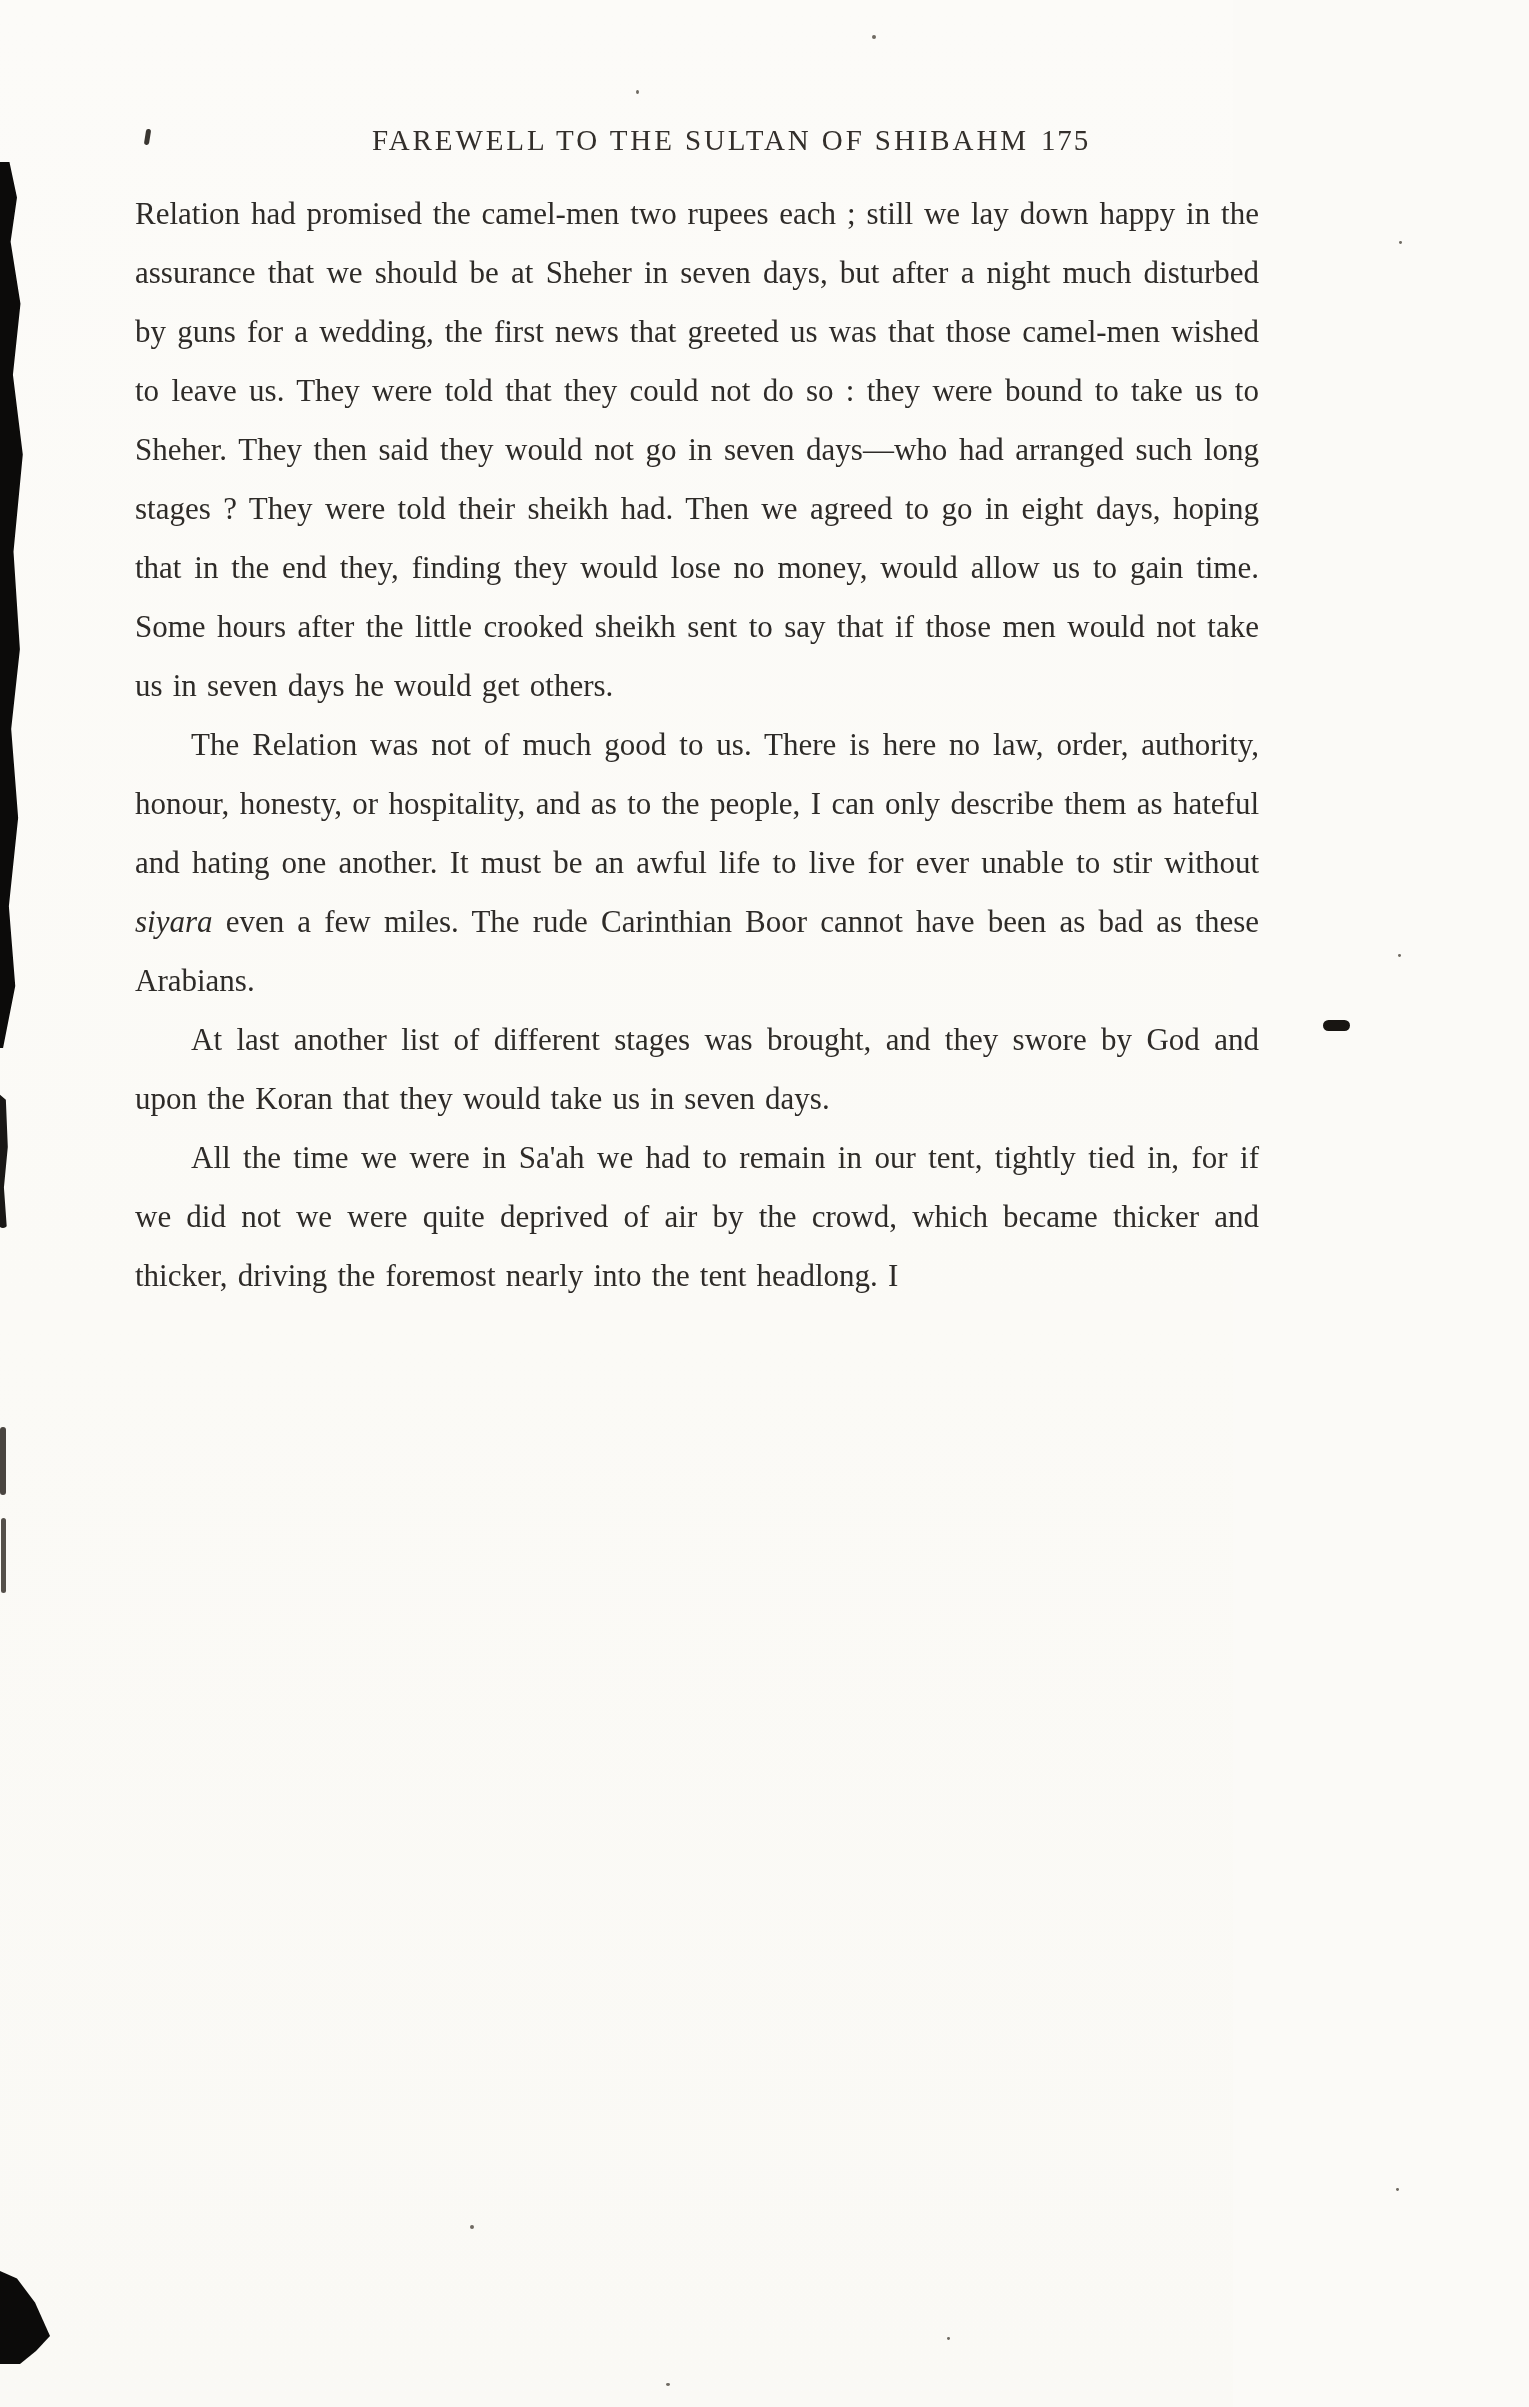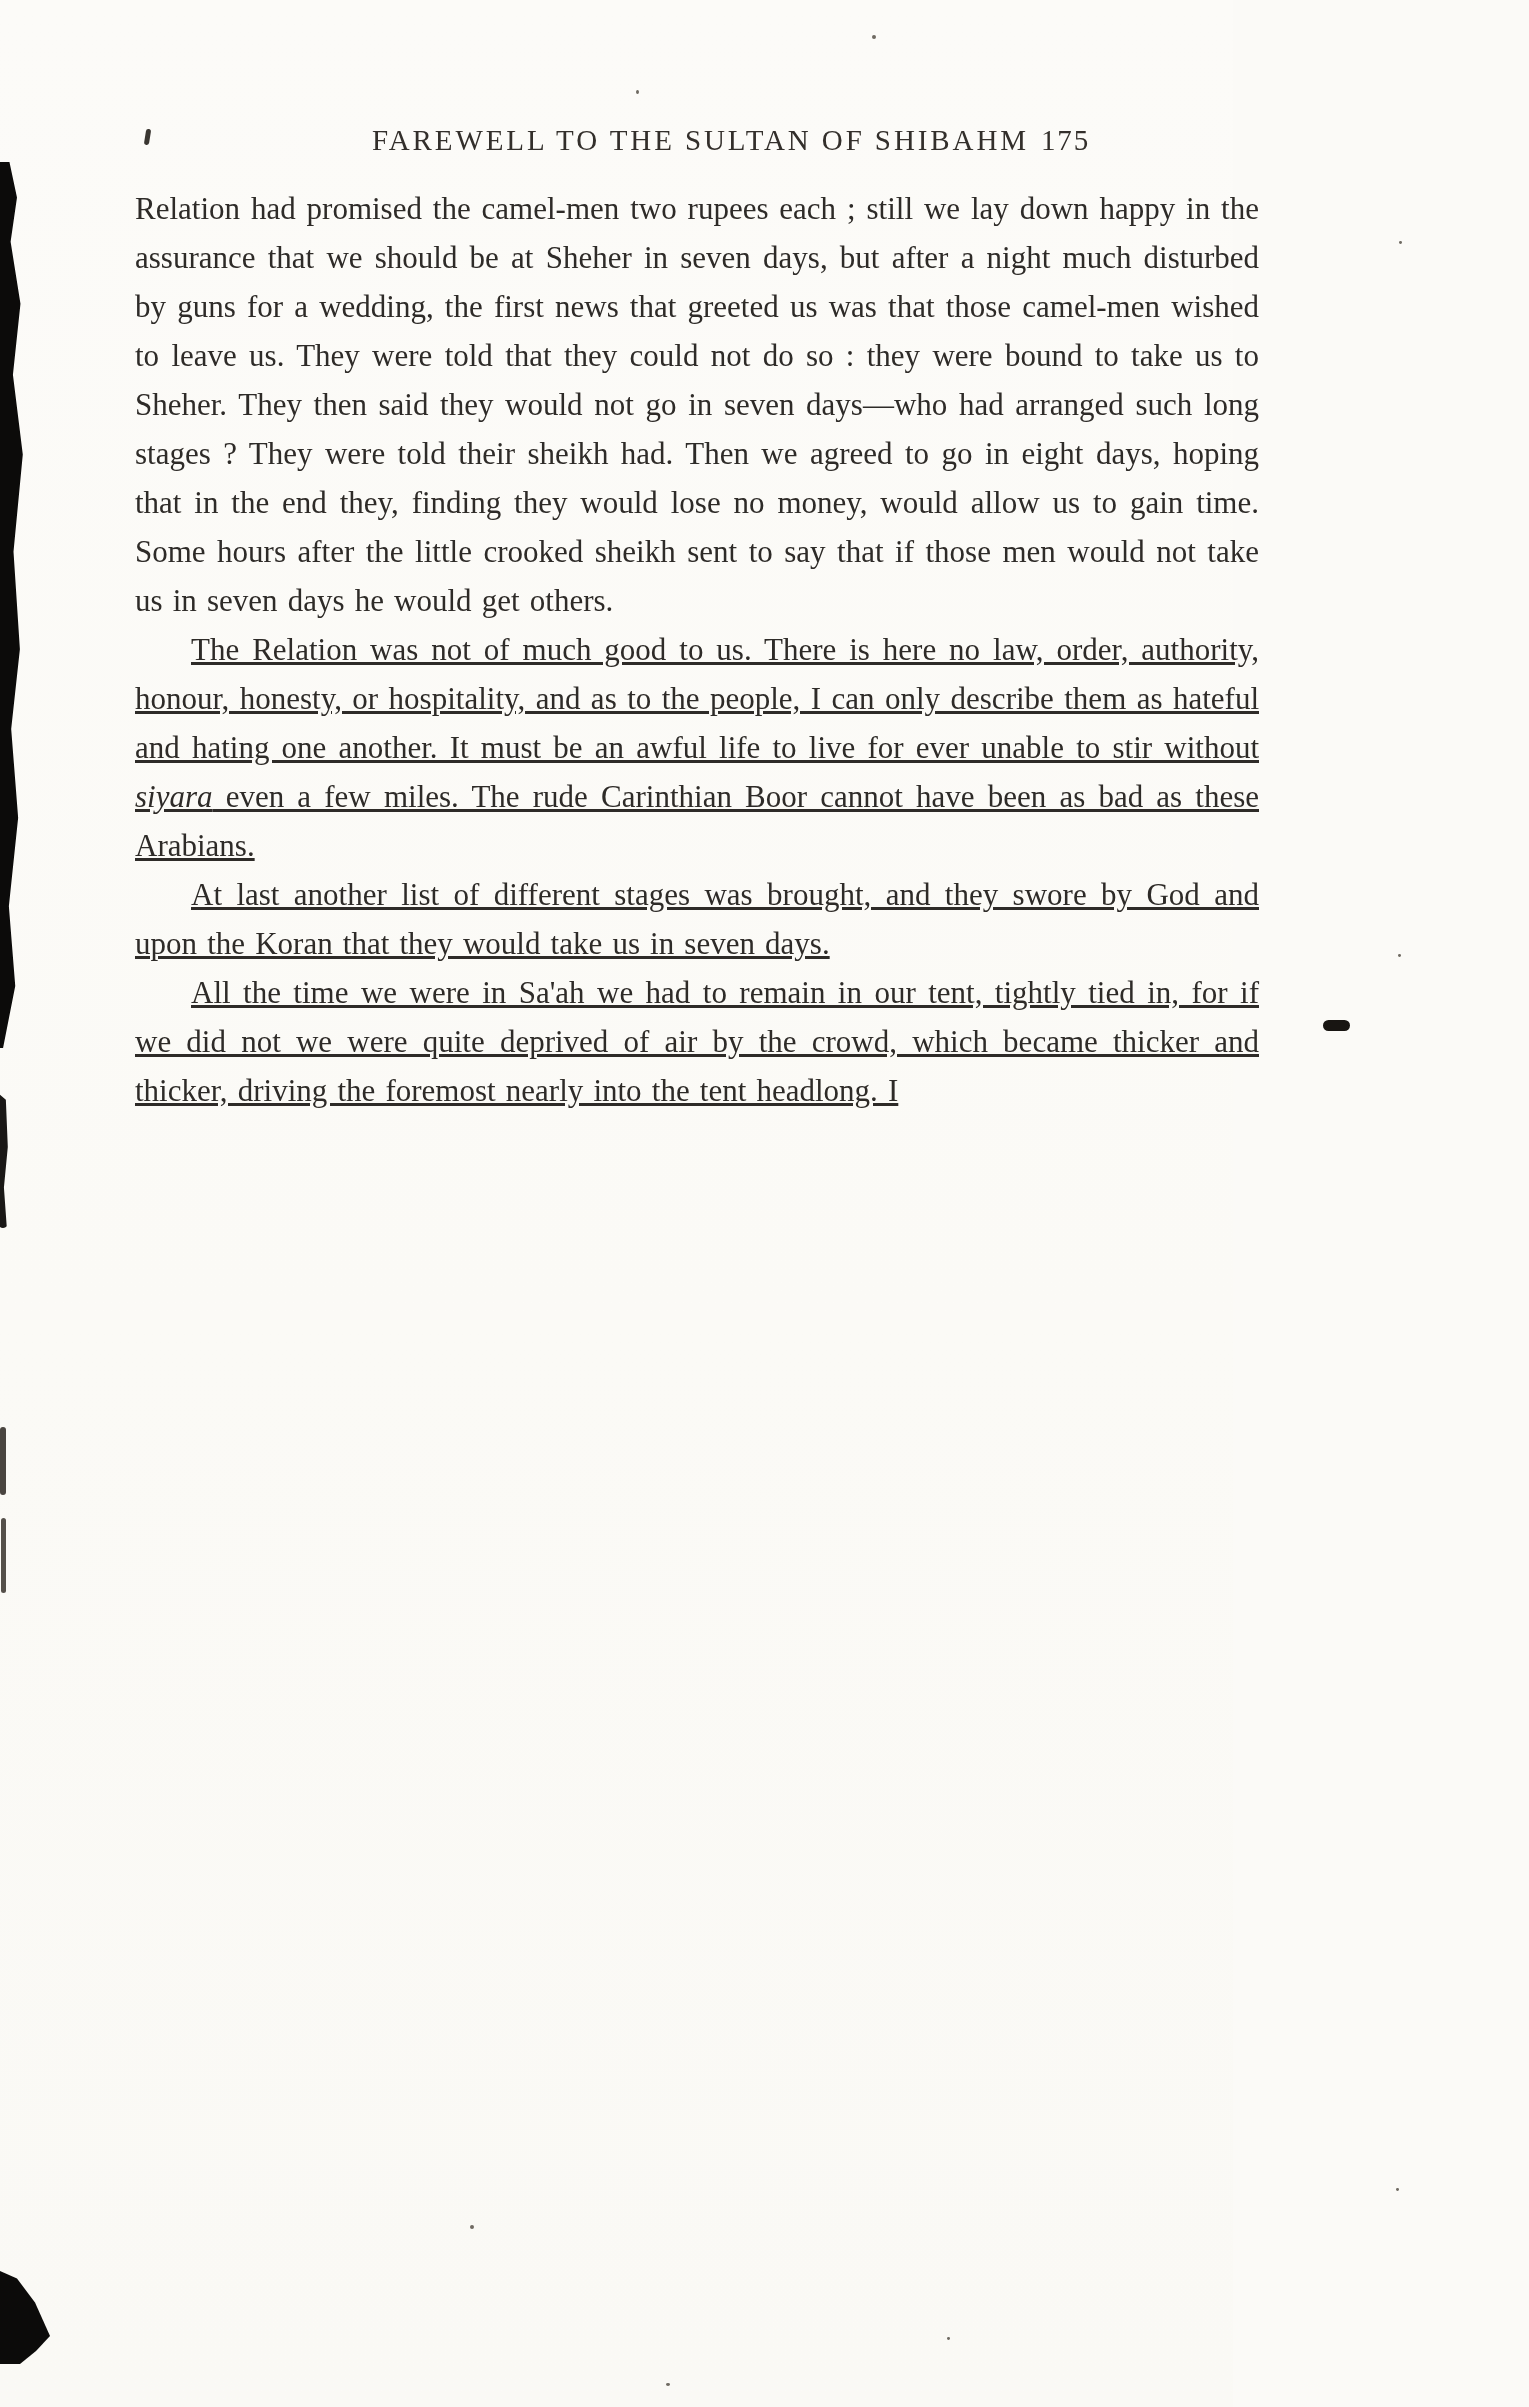--- a/index.html
+++ b/index.html
@@ -41,7 +41,7 @@
   .body-text {
     margin-top: 27px;
     font-size: 31px;
-    line-height: 49px;
+    line-height: 59px;
     text-align: justify;
     word-spacing: 2.4px;
     color: #2e2b28;

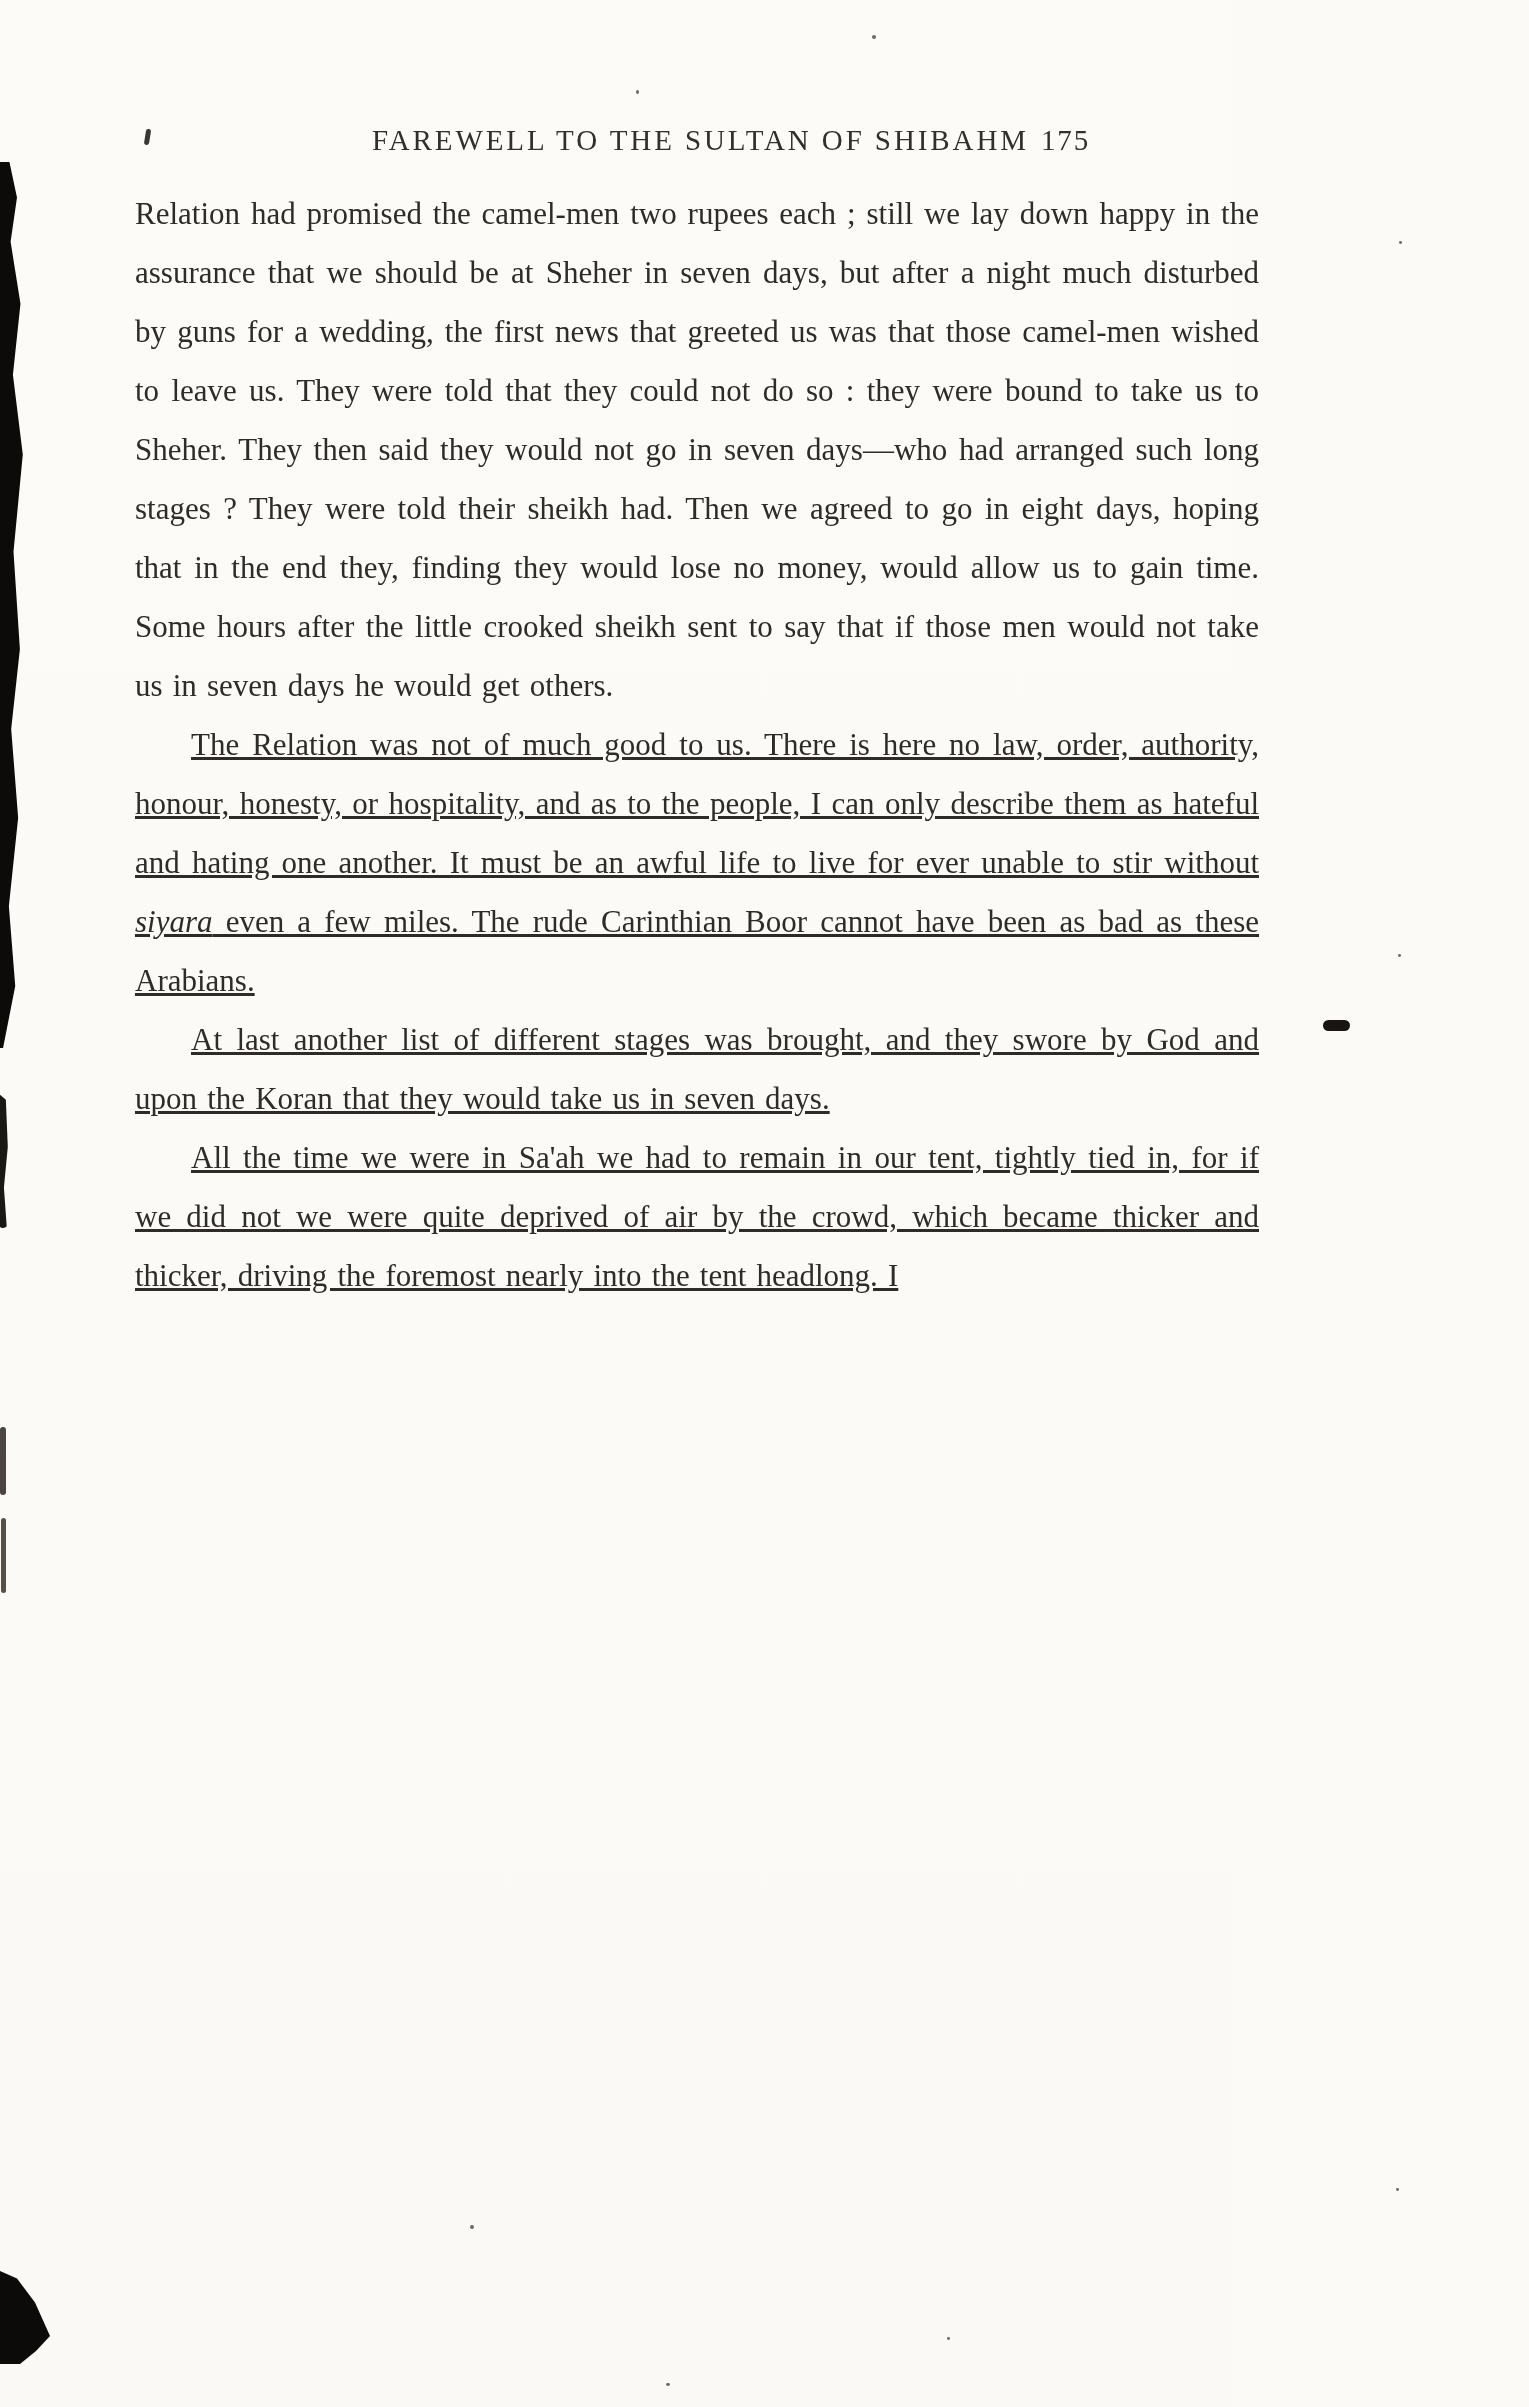--- a/index.html
+++ b/index.html
@@ -51,7 +51,6 @@
   }
   .body-text p.indent {
     text-indent: 56px;
-    text-decoration: underline;
   }
   .body-text .ital {
     font-style: italic;

